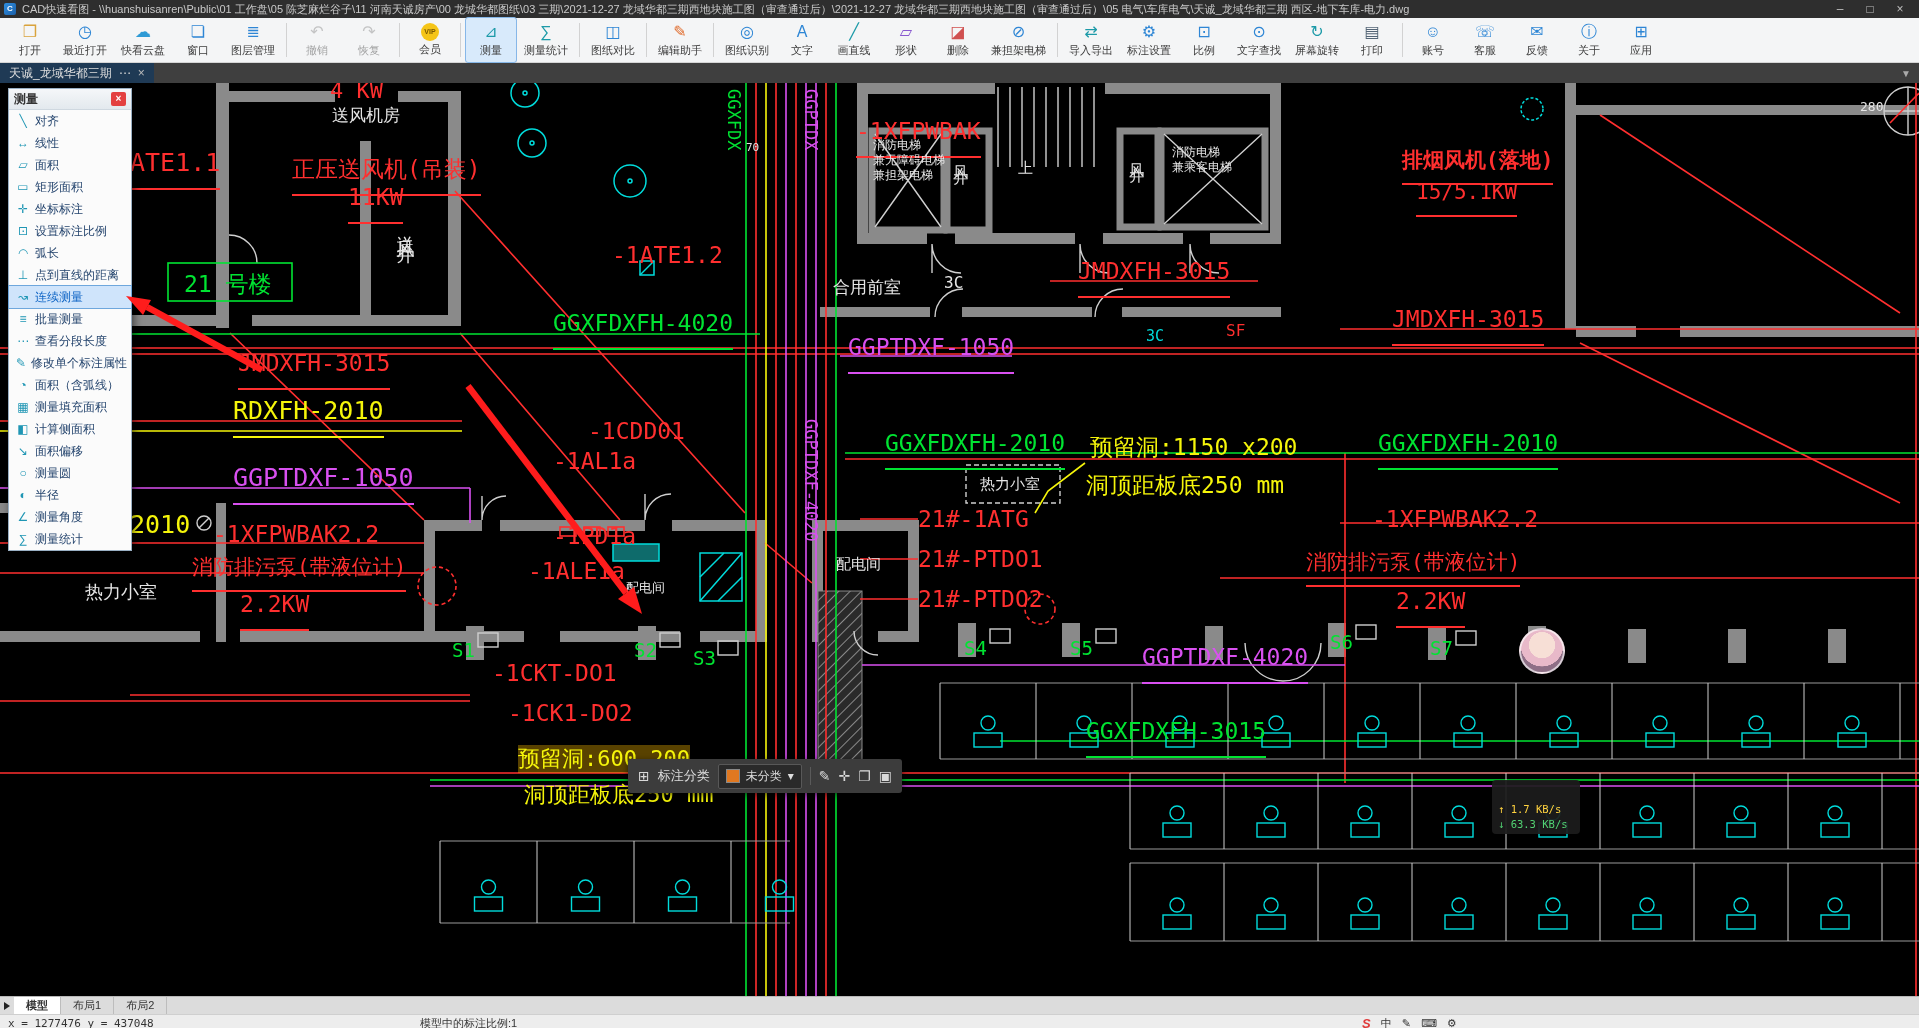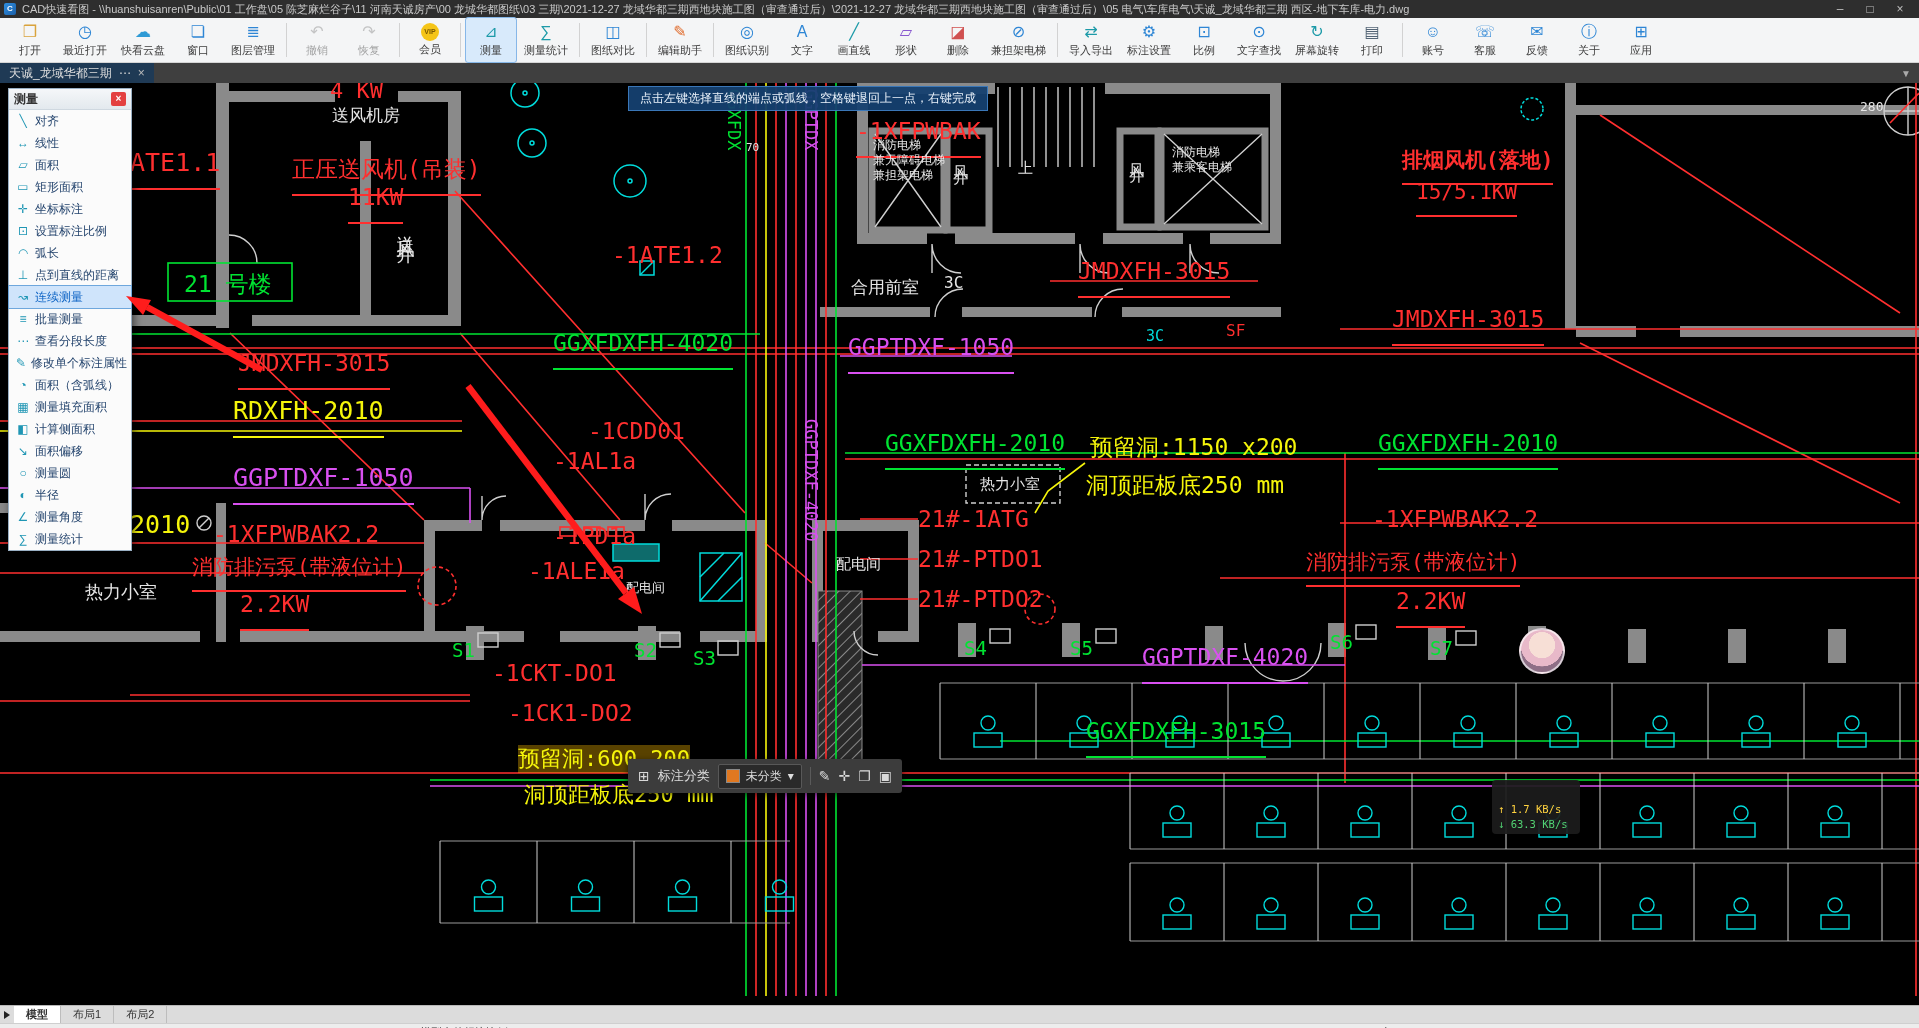--- a/index.html
+++ b/index.html
@@ -533,7 +533,6 @@
       <div class="cad-label" style="left: 746px; top: 58px; color: rgb(230, 230, 230); font-size: 11px;">70</div>
     </div>
 
-  <div class="cad-tooltip">点击左键选择直线的端点或弧线，空格键退回上一点，右键完成</div>
 
   <div class="classify-bar">
     <span class="cb-icon">⊞</span>

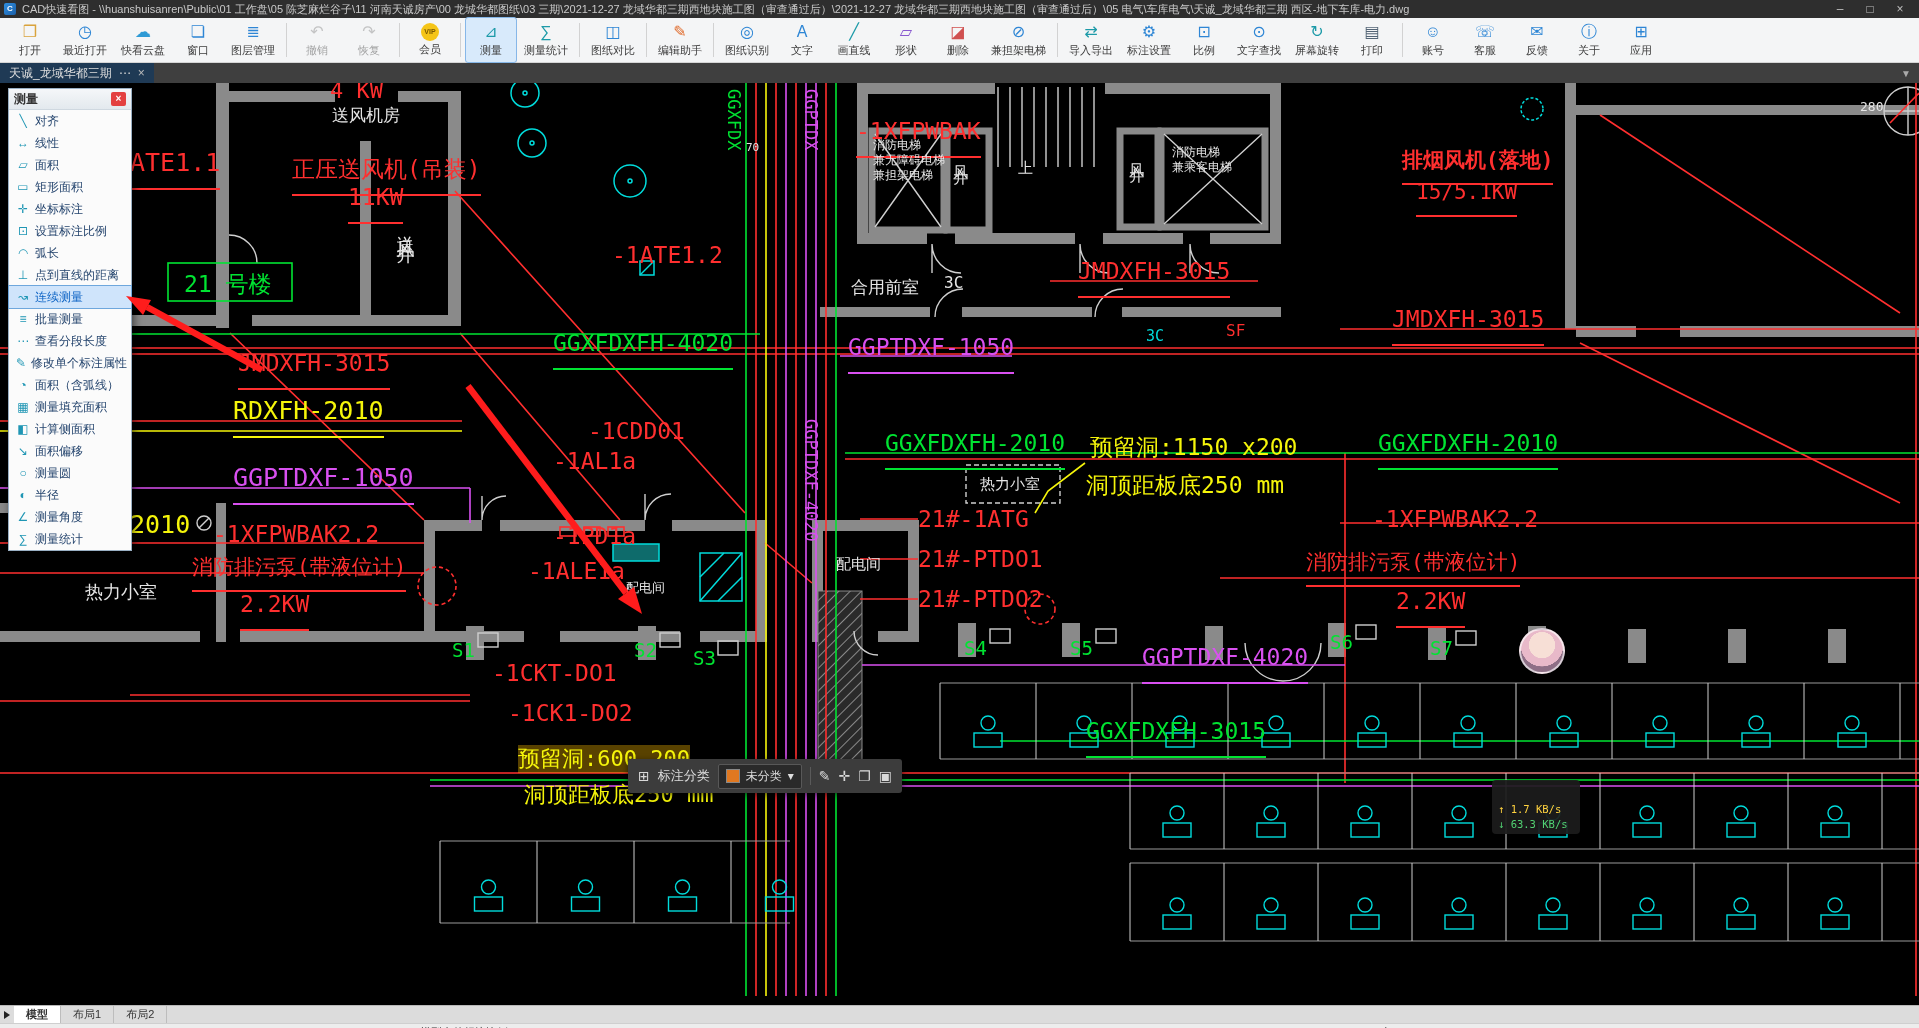--- a/index.html
+++ b/index.html
@@ -502,7 +502,7 @@
       <div class="cad-label v" style="left: 1127px; top: 68px; color: rgb(230, 230, 230); font-size: 15px;">风井</div>
       <div class="cad-label" style="left: 1172px; top: 62px; color: rgb(230, 230, 230); font-size: 12px;">消防电梯
 兼乘客电梯</div>
-      <div class="cad-label" style="left: 833px; top: 194px; color: rgb(230, 230, 230); font-size: 17px; margin-left: 18px;">合用前室</div>
+      <div class="cad-label" style="left: 833px; top: 194px; color: rgb(230, 230, 230); font-size: 17px;">合用前室</div>
       <div class="cad-label" style="left: 944px; top: 190px; color: rgb(230, 230, 230); font-size: 16px;">3C</div>
       <div class="cad-label u" style="left: 848px; top: 250px; color: rgb(217, 80, 240); font-size: 23px;">GGPTDXF-1050</div>
       <div class="cad-label u" style="left: 1078px; top: 174px; color: rgb(255, 47, 47); font-size: 23px;">JMDXFH-3015</div>

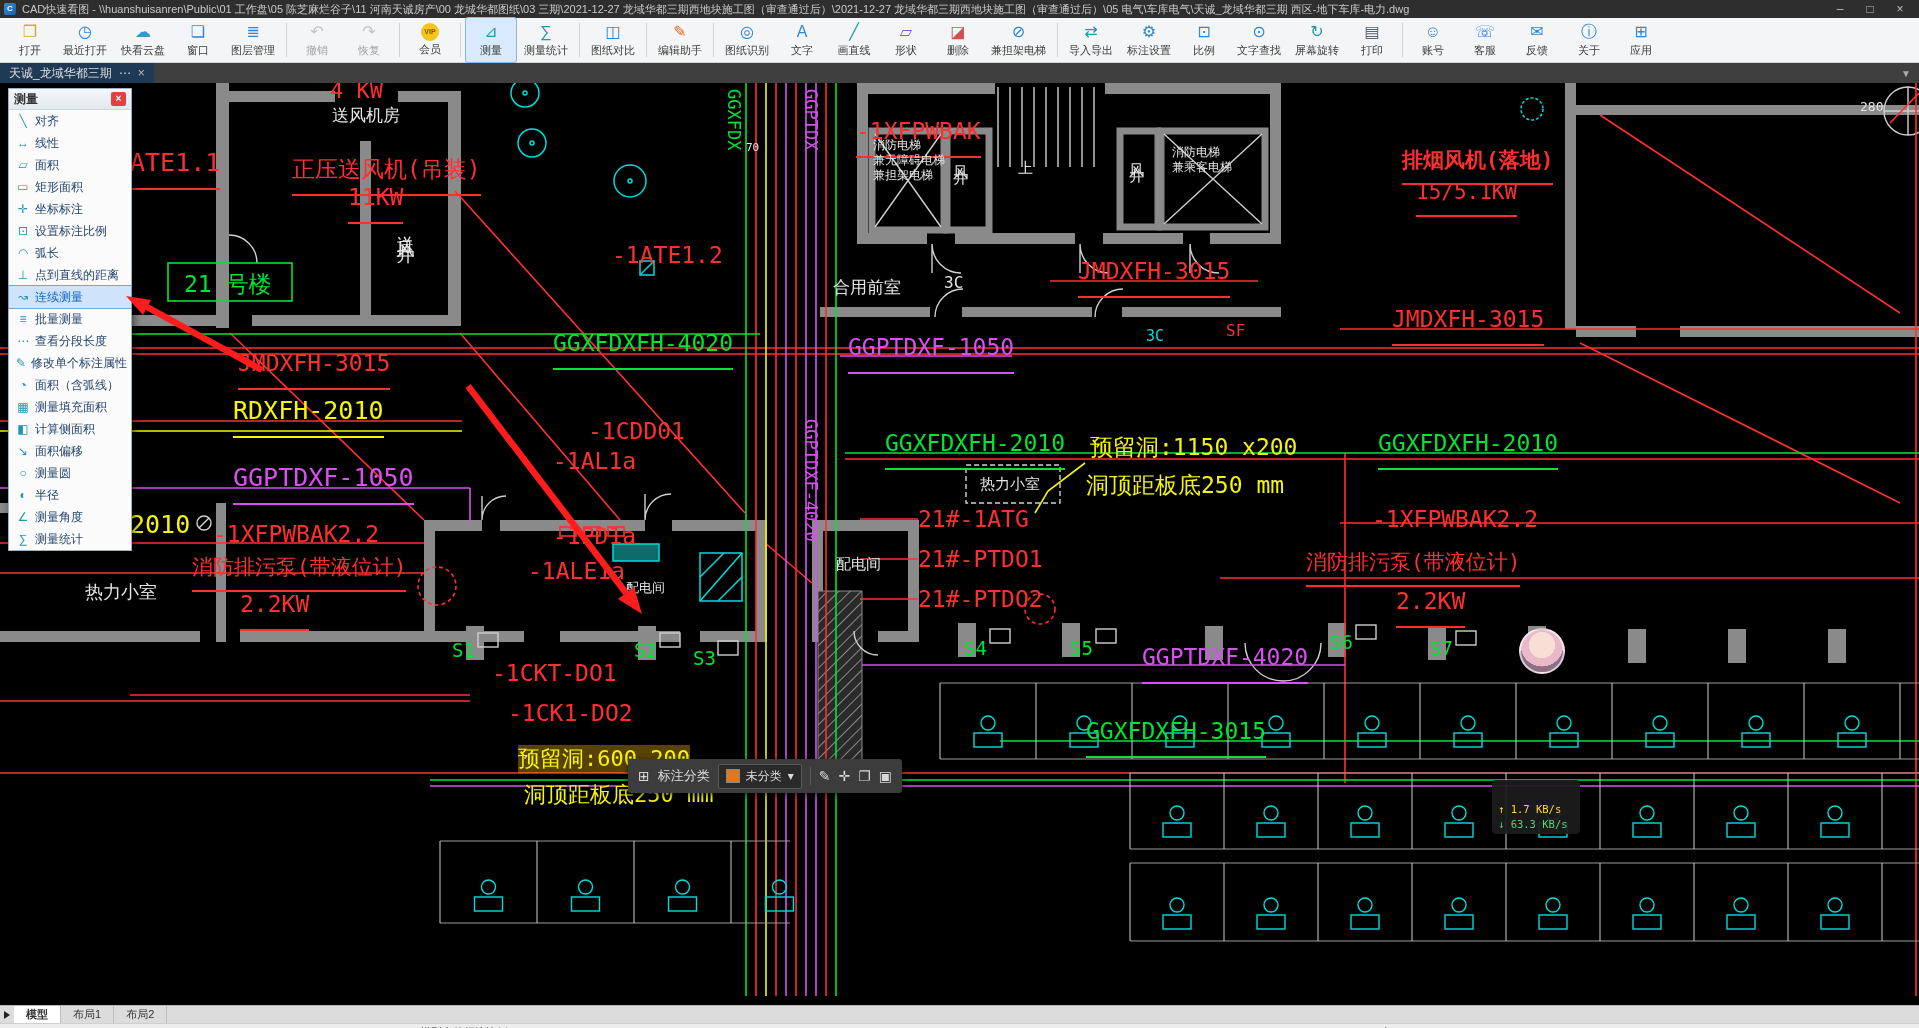--- a/index.html
+++ b/index.html
@@ -477,7 +477,7 @@
       <div class="cad-label u" style="left: 240px; top: 507px; color: rgb(255, 47, 47); font-size: 23px;">2.2KW</div>
       <div class="cad-label" style="left: 85px; top: 498px; color: rgb(230, 230, 230); font-size: 18px;">热力小室</div>
       <div class="cad-label" style="left: 612px; top: 158px; color: rgb(255, 47, 47); font-size: 23px;">-1ATE1.2</div>
-      <div class="cad-label u" style="left: 553px; top: 226px; color: rgb(0, 228, 50); font-size: 23px; margin-top: 20px;">GGXFDXFH-4020</div>
+      <div class="cad-label u" style="left: 553px; top: 226px; color: rgb(0, 228, 50); font-size: 23px;">GGXFDXFH-4020</div>
       <div class="cad-label" style="left: 588px; top: 334px; color: rgb(255, 47, 47); font-size: 23px;">-1CDD01</div>
       <div class="cad-label" style="left: 553px; top: 364px; color: rgb(255, 47, 47); font-size: 23px;">-1AL1a</div>
       <div class="cad-label" style="left: 553px; top: 439px; color: rgb(255, 47, 47); font-size: 23px;">-1PD1a</div>

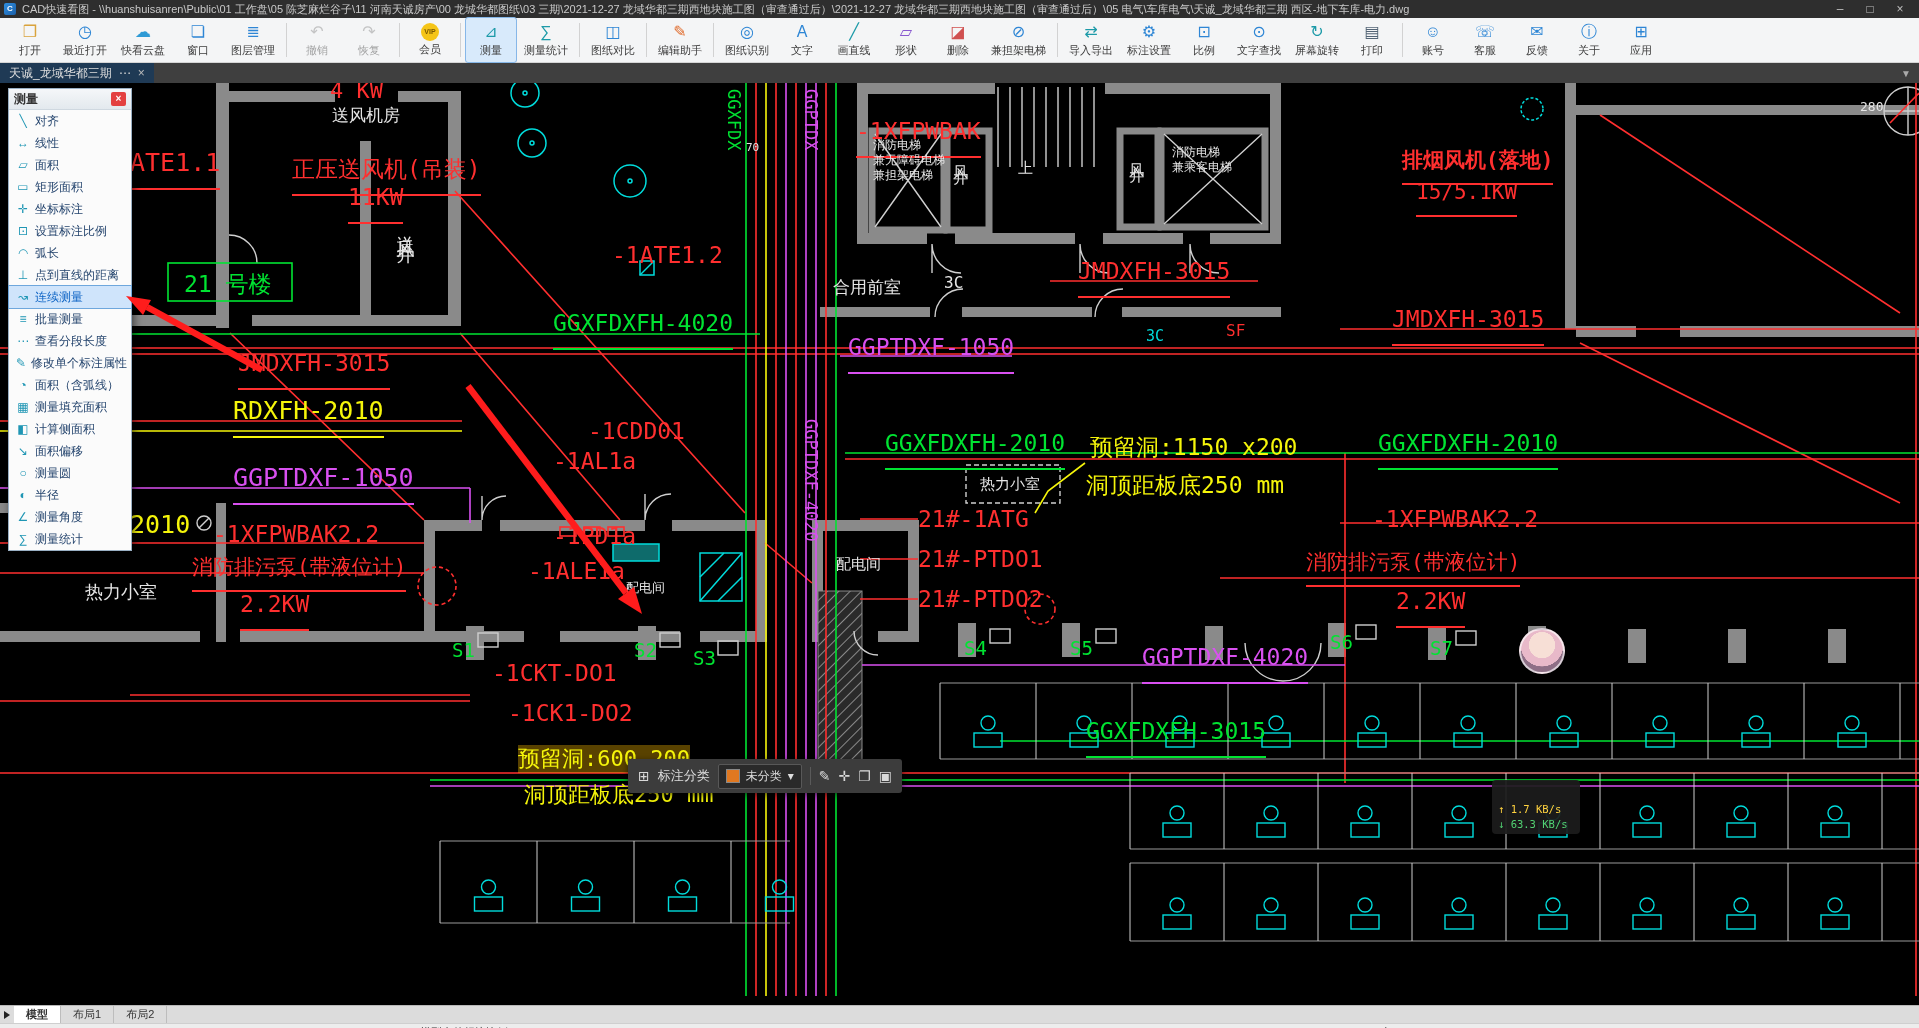--- a/index.html
+++ b/index.html
@@ -65,7 +65,7 @@
   .p-item.active{background:#cfe4fb;outline:1px solid #6ea7dd;color:#0b62c4;}
   .p-icon{width:14px;text-align:center;color:#1f96b4;font-size:12px;}
   
-  .sheetbar{height:17px;background:#dcdcdc;border-top:1px solid #b8b8b8;display:flex;align-items:stretch;font-size:11px;color:#333;margin-top:9px;}
+  .sheetbar{height:17px;background:#dcdcdc;border-top:1px solid #b8b8b8;display:flex;align-items:stretch;font-size:11px;color:#333;}
   .sheet-nav{width:14px;display:flex;align-items:center;justify-content:center;}
   .sheet-nav i{width:0;height:0;border-top:4px solid transparent;border-bottom:4px solid transparent;border-left:6px solid #222;}
   .sheet-tab{padding:0 12px;display:flex;align-items:center;border-right:1px solid #bdbdbd;}

